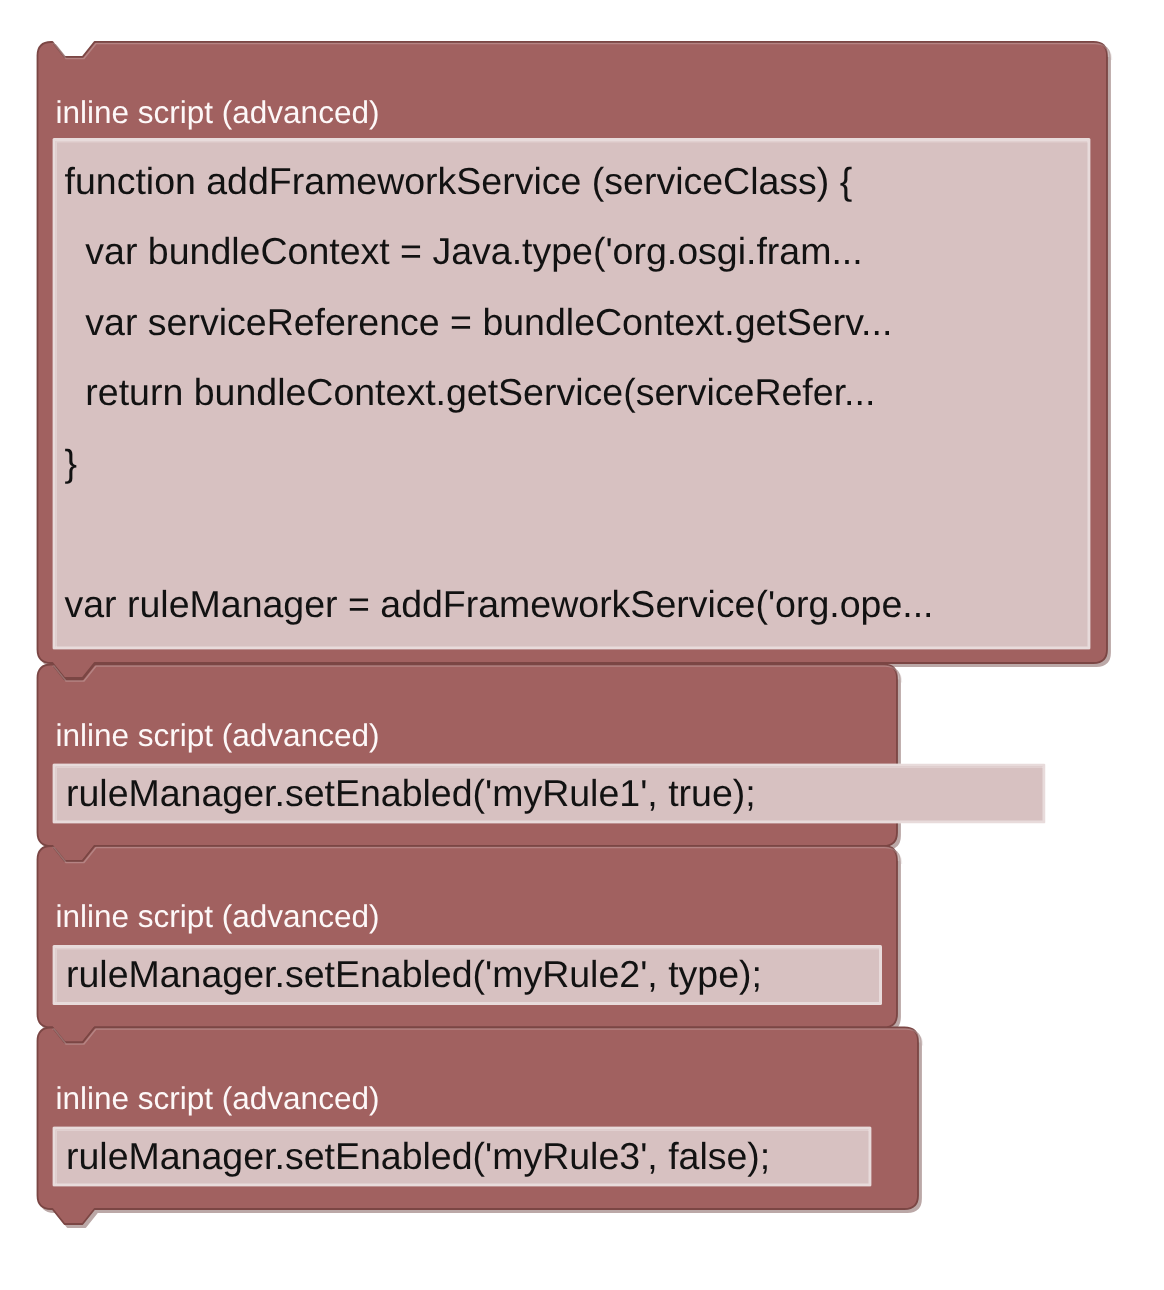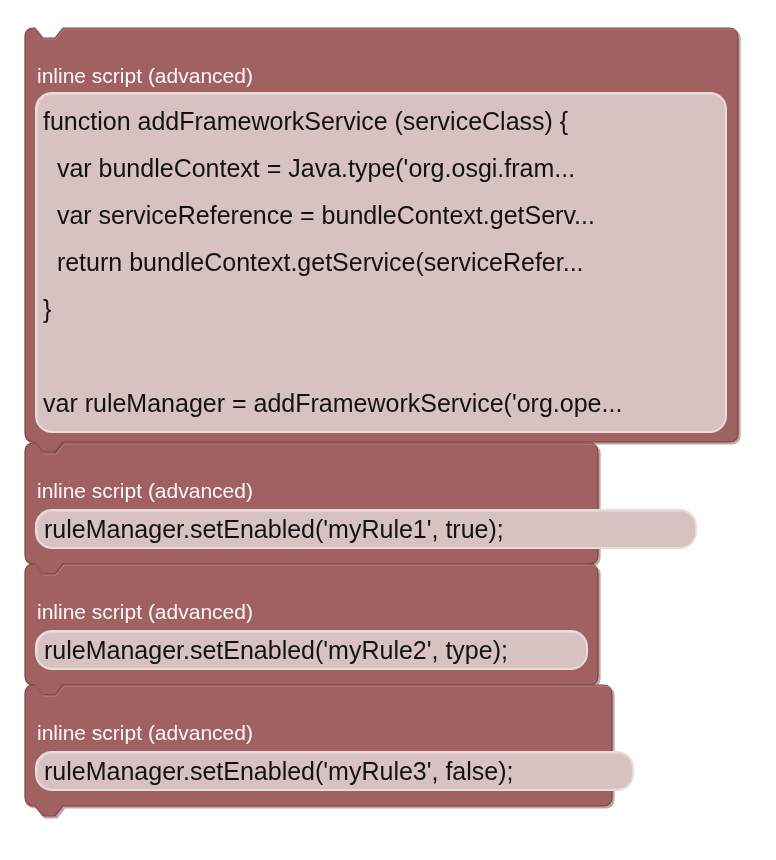--- a/index.html
+++ b/index.html
@@ -47,7 +47,7 @@
     position: absolute;
     background: #d7c1c1;
     border: 2px solid rgba(255,255,255,0.42);
-    border-radius: 17px;
+    border-radius: 1px;
     box-sizing: border-box;
     box-shadow: inset 1px 1px 0 rgba(255,255,255,0.25);
   }

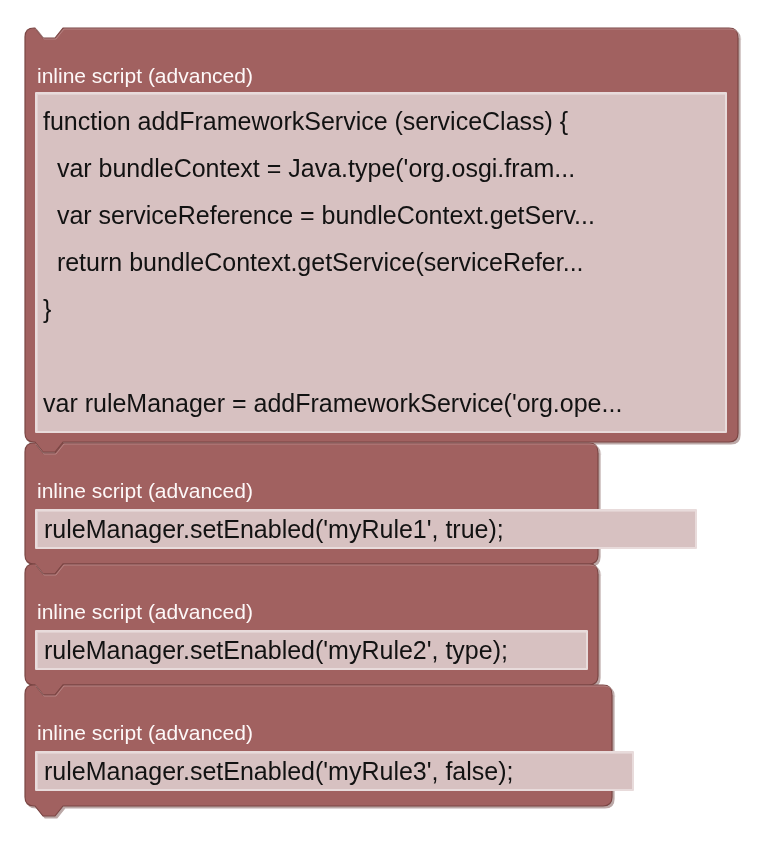--- a/index.html
+++ b/index.html
@@ -123,7 +123,7 @@
       <path class="bevel" d="M 9 0 H 10 l 8 10 h 12 l 8 -10 H 578 Q 587 0 587 9"></path>
     </svg>
     <div class="hdr">inline script (advanced)</div>
-    <div class="field small" style="left:10px; top:66px; width:599px; height:40px;">
+    <div class="field small" style="left:10px; top:66px; width:546px; height:40px;">
       <pre>ruleManager.setEnabled('myRule3', false);</pre>
     </div>
   </div>

